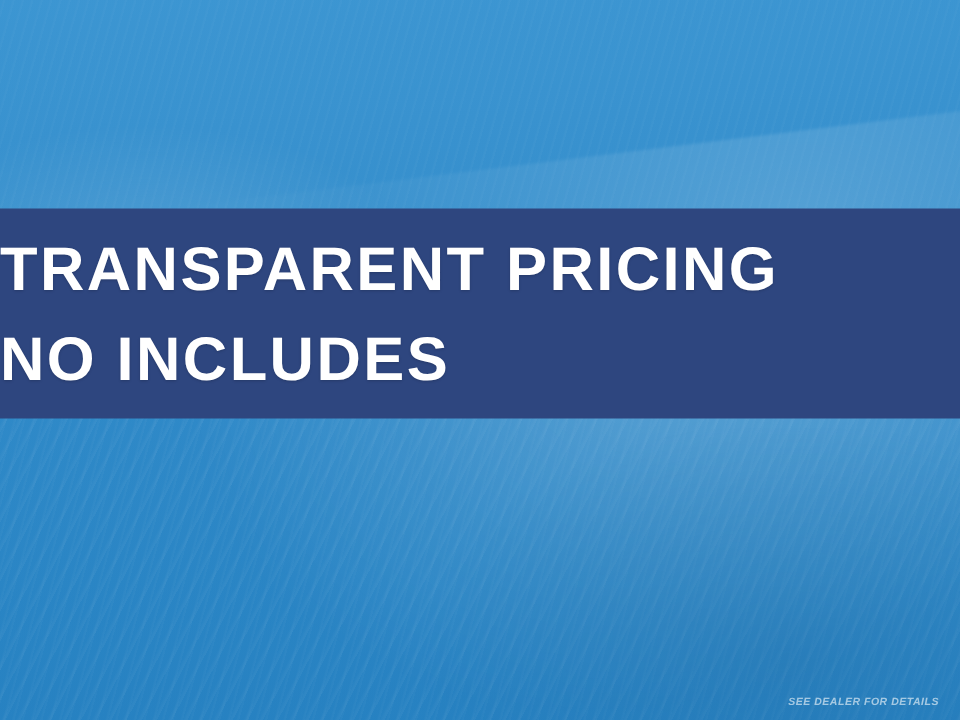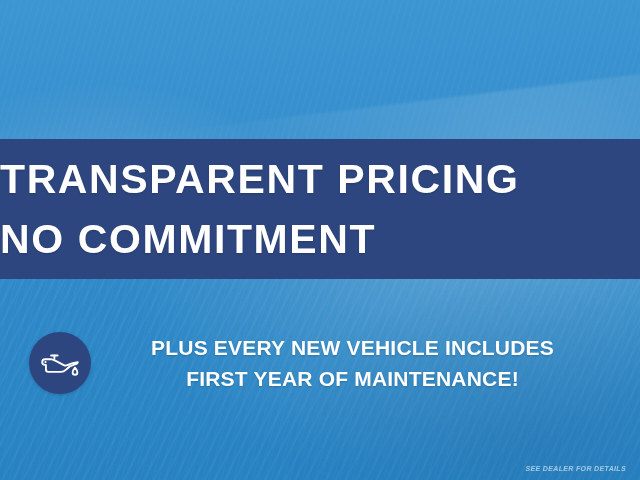--- a/index.html
+++ b/index.html
@@ -231,7 +231,7 @@
 
   <div class="pricing-band">
     <div class="pricing-line">TRANSPARENT PRICING</div>
-    <div class="pricing-line">NO COMMITMENT</div>
+    <div class="pricing-line">NO INCLUDES</div>
   </div>
 
   <div class="promo">

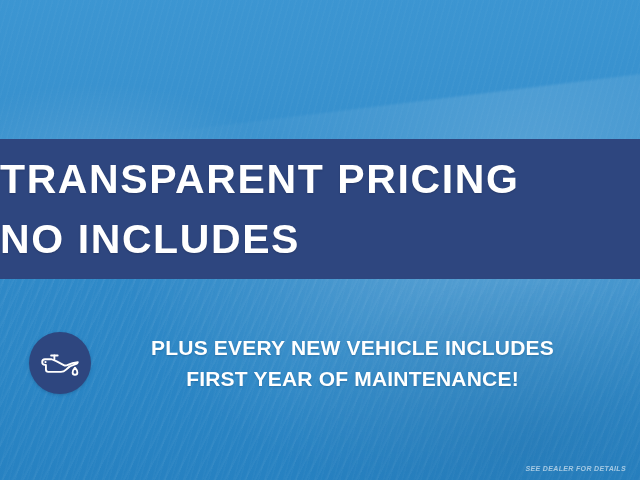--- a/index.html
+++ b/index.html
@@ -234,27 +234,6 @@
     <div class="pricing-line">NO INCLUDES</div>
   </div>
 
-  <div class="promo">
-
-    <div class="promo-badge">
-      <svg viewBox="0 0 44 32" xmlns="http://www.w3.org/2000/svg" fill="none" stroke="#ffffff" stroke-width="2" stroke-linecap="round" stroke-linejoin="round">
-        <path d="M6 12 C4 12, 3 13.5, 3 15 C3 16.5, 4 18, 6 18 L7 18 L7 23 C7 24.5, 8 25.5, 9.5 25.5
-                 L23 25.5 C25 25.5, 27 24.5, 28.5 23 C31 20.5, 34 18.5, 38 17.5
-                 C40 17, 41 16, 41 15 C37 15.5, 33.5 16.5, 30.5 18
-                 C29 18.8, 27.5 19, 26 18.2 L18 14 L13 12 Z"></path>
-        <path d="M16 12 L16 8"></path>
-        <path d="M12.5 8 L19.5 8"></path>
-        <circle cx="6.5" cy="15" r="1.2" fill="#ffffff" stroke="none"></circle>
-        <path d="M38 21 C38 21, 35.5 24, 35.5 26 C35.5 27.4, 36.6 28.5, 38 28.5
-                 C39.4 28.5, 40.5 27.4, 40.5 26 C40.5 24, 38 21, 38 21 Z"></path>
-      </svg>
-    </div>
-
-    <div class="promo-text">
-      <div class="promo-line">PLUS EVERY NEW VEHICLE INCLUDES</div>
-      <div class="promo-line">FIRST YEAR OF MAINTENANCE!</div>
-    </div>
-  </div>
 
   <div class="disclaimer">SEE DEALER FOR DETAILS</div>
 

